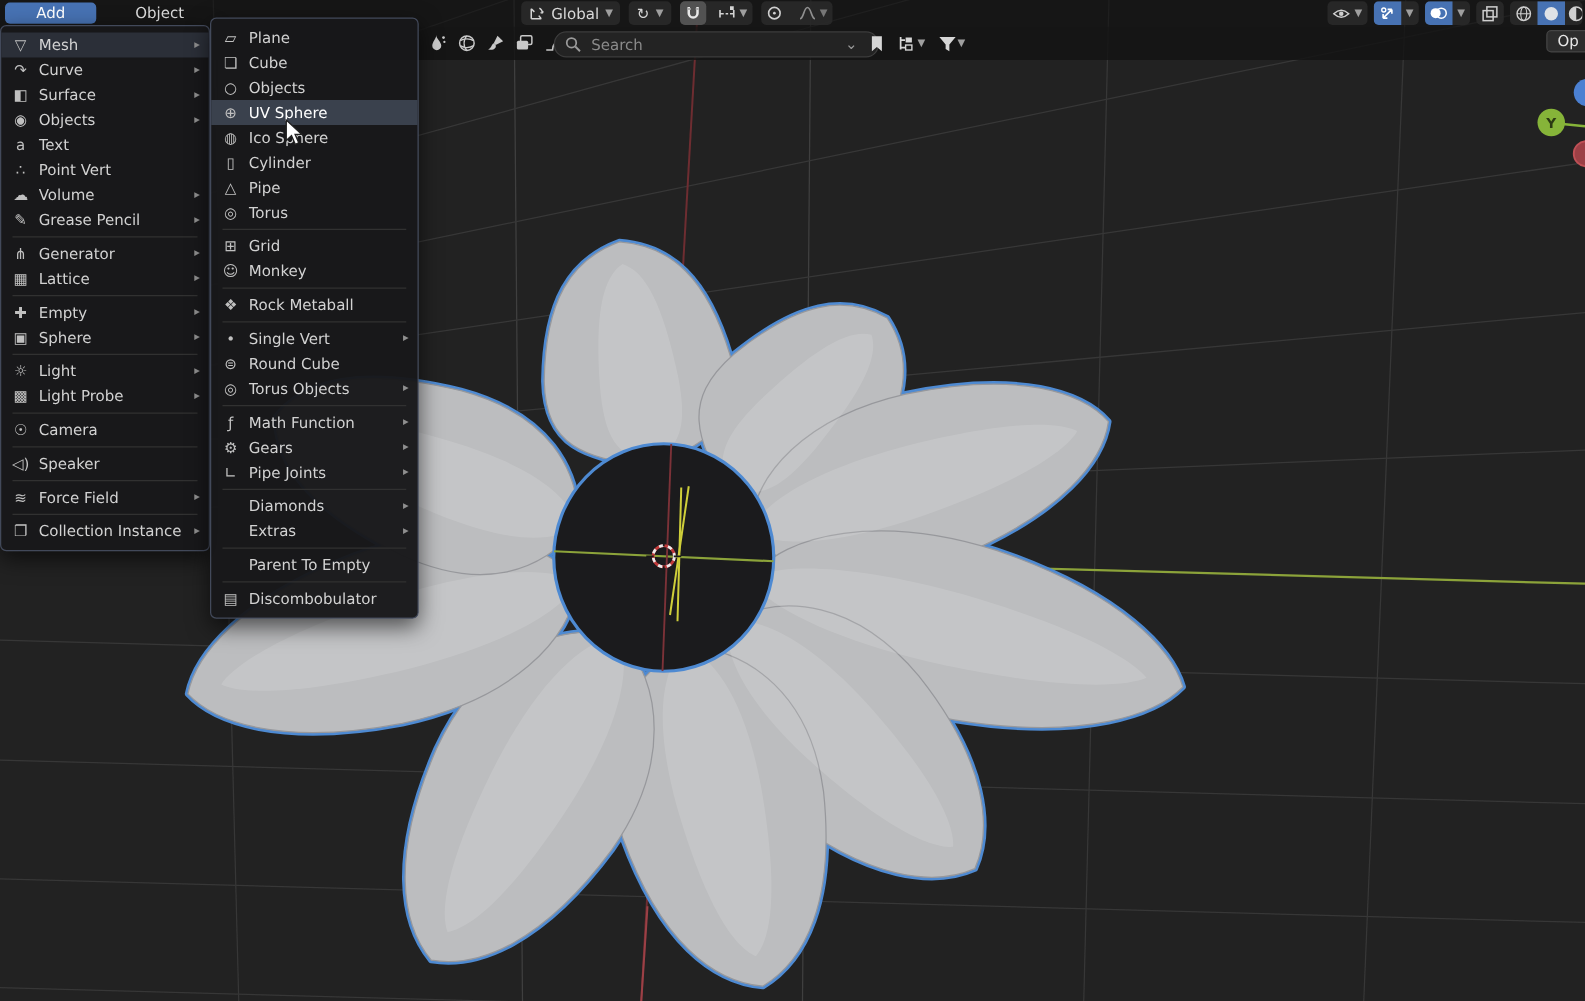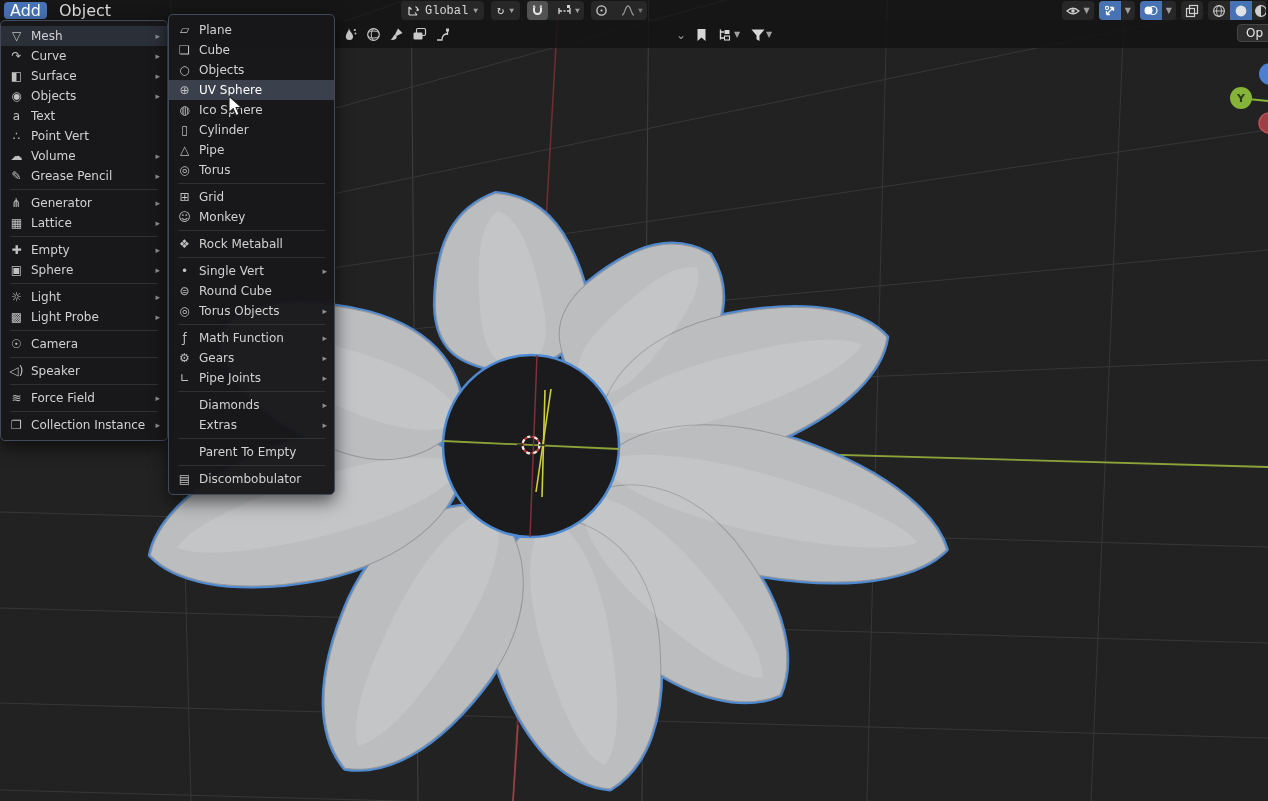--- a/index.html
+++ b/index.html
@@ -14,7 +14,7 @@
   
   .hrow1{position:absolute;left:0;top:0;width:1268px;height:21px;z-index:2;
     background:rgba(14,14,14,.58);display:flex;align-items:center;}
-  .menu-btn{font-size:16px;color:#dcdcdc;padding:1px 6px;border-radius:4px;line-height:15px;text-align:center;}
+  .menu-btn{font-size:12px;color:#dcdcdc;padding:1px 25px;border-radius:4px;line-height:15px;text-align:center;}
   .menu-btn.active{background:#4772b3;color:#fff;}
   .hcenter{position:absolute;left:401px;top:1px;display:flex;gap:7px;align-items:flex-start;height:19px;font-family:Liberation Mono, monospace;}
   .ctrl{background:#2a2a2ad9;border-radius:4px;height:19px;display:flex;align-items:center;

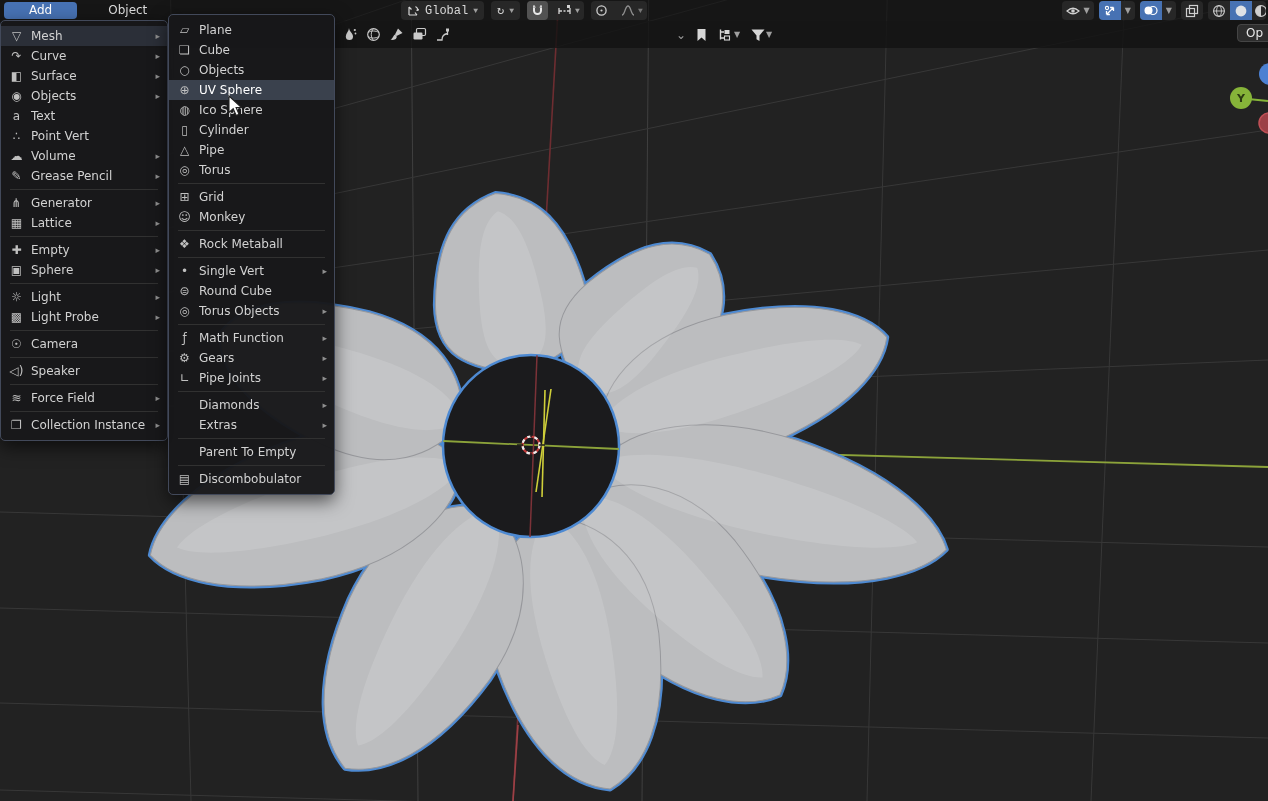--- a/index.html
+++ b/index.html
@@ -16,7 +16,7 @@
     background:rgba(14,14,14,.58);display:flex;align-items:center;}
   .menu-btn{font-size:12px;color:#dcdcdc;padding:1px 25px;border-radius:4px;line-height:15px;text-align:center;}
   .menu-btn.active{background:#4772b3;color:#fff;}
-  .hcenter{position:absolute;left:401px;top:1px;display:flex;gap:7px;align-items:flex-start;height:19px;font-family:Liberation Mono, monospace;}
+  .hcenter{position:absolute;left:417px;top:1px;display:flex;gap:7px;align-items:flex-start;height:19px;}
   .ctrl{background:#2a2a2ad9;border-radius:4px;height:19px;display:flex;align-items:center;
     padding:0 6px;gap:5px;color:#d8d8d8;font-size:12px;}
   .ctrl .chev,.chev{color:#9f9f9f;font-size:8px;}

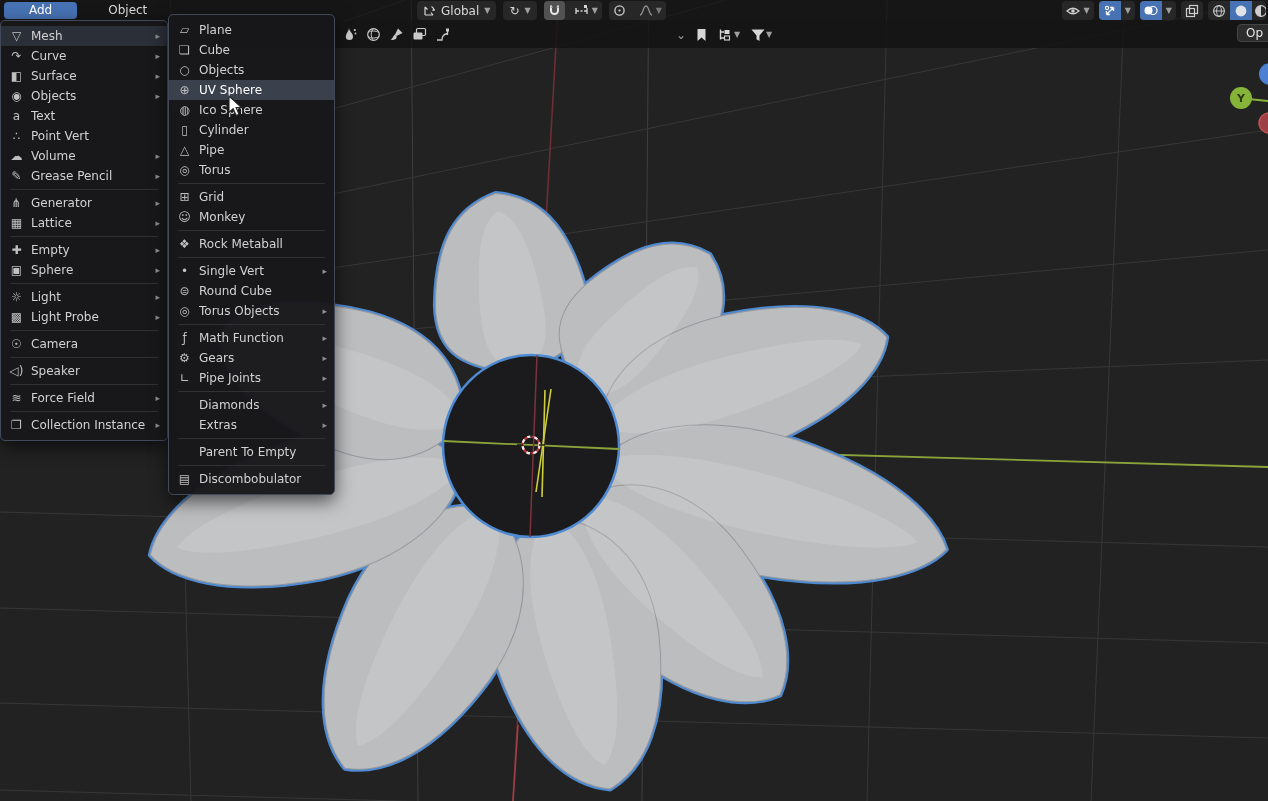--- a/index.html
+++ b/index.html
@@ -300,6 +300,13 @@
     </div>
   </div>
 
+  <div class="search">
+    <svg width="13" height="13" viewBox="0 0 13 13">
+      <circle cx="5.2" cy="5.2" r="3.8" stroke="#9a9a9a" stroke-width="1.4" fill="none"></circle>
+      <path d="M8.2 8.2 L12 12" stroke="#9a9a9a" stroke-width="1.5"></path>
+    </svg>
+    <input type="text" placeholder="Search" style="">
+  </div>
 
   <div class="r2right">
     <span style="color:#9a9a9a;font-size:12px;">⌄</span>

